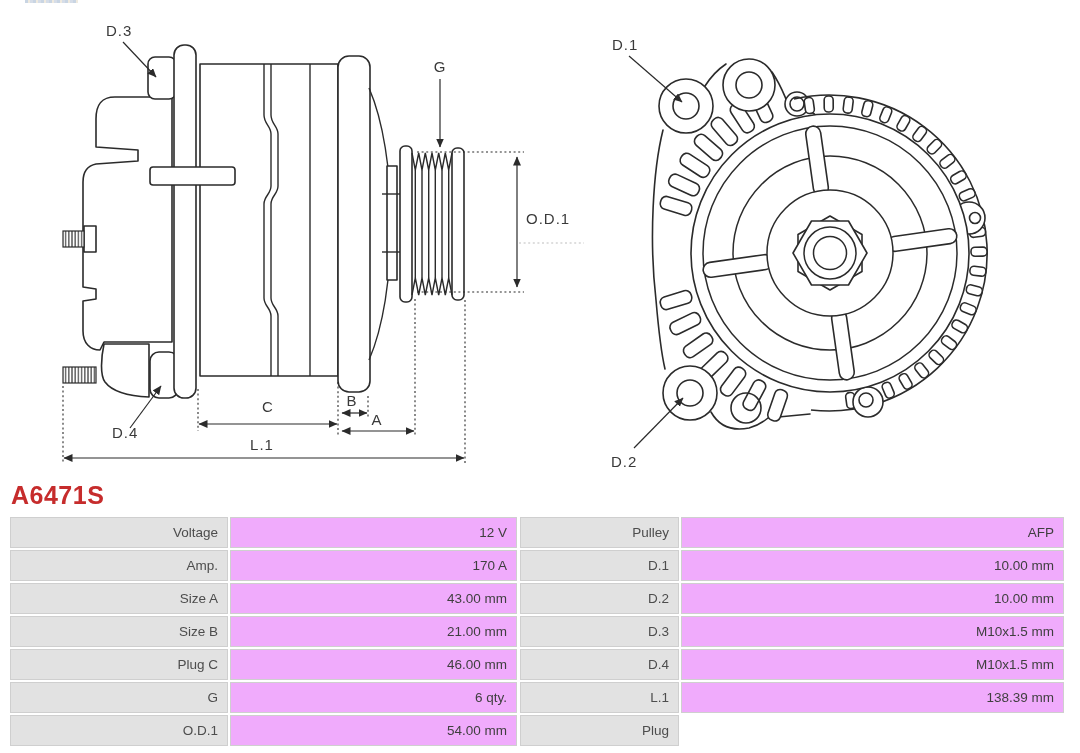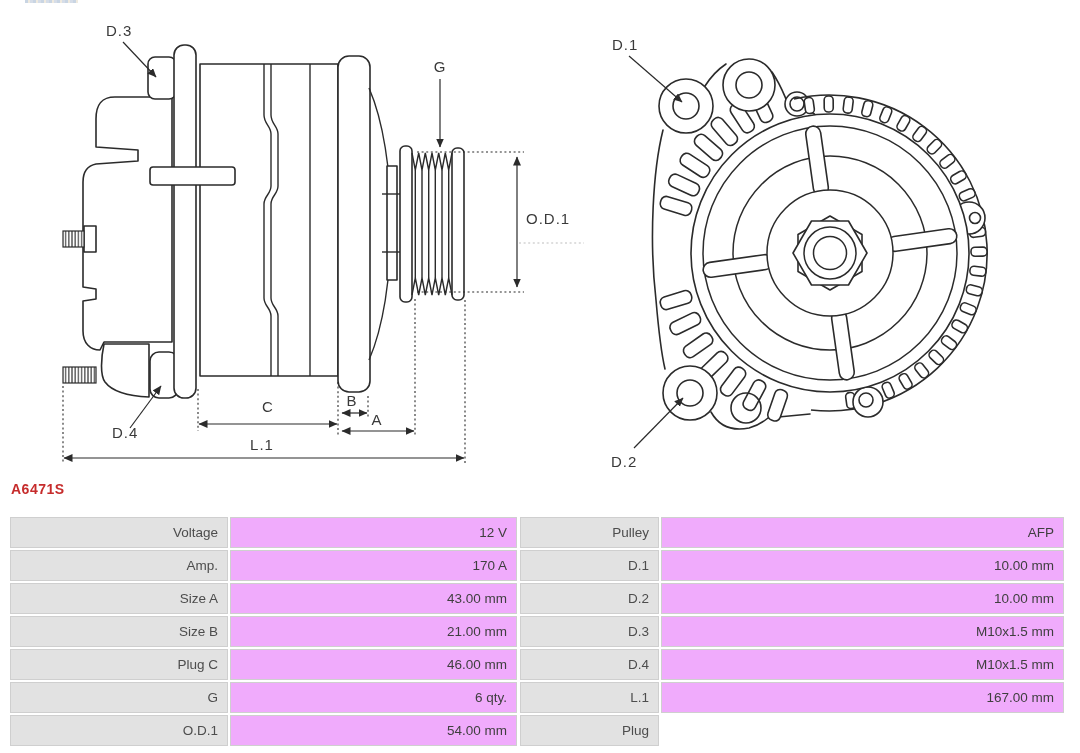--- a/index.html
+++ b/index.html
@@ -15,7 +15,7 @@
   .dot{stroke:#2b2b2b;stroke-width:1.1;stroke-dasharray:2 2.6;fill:none;}
   .dotfaint{stroke:#bdbdbd;stroke-width:1.1;stroke-dasharray:2 2.6;fill:none;}
   .lbl{font-family:"Liberation Sans",sans-serif;font-size:15px;fill:#3a3a3a;letter-spacing:1px;}
-  .part{position:absolute;left:11px;top:481px;font-size:14px;font-weight:bold;
+  .part{position:absolute;left:11px;top:481px;font-size:25px;font-weight:bold;
         color:#c62c2c;letter-spacing:.5px;}
   .spec-tables{position:absolute;left:10px;top:517px;display:flex;}
   .col{display:flex;flex-direction:column;}

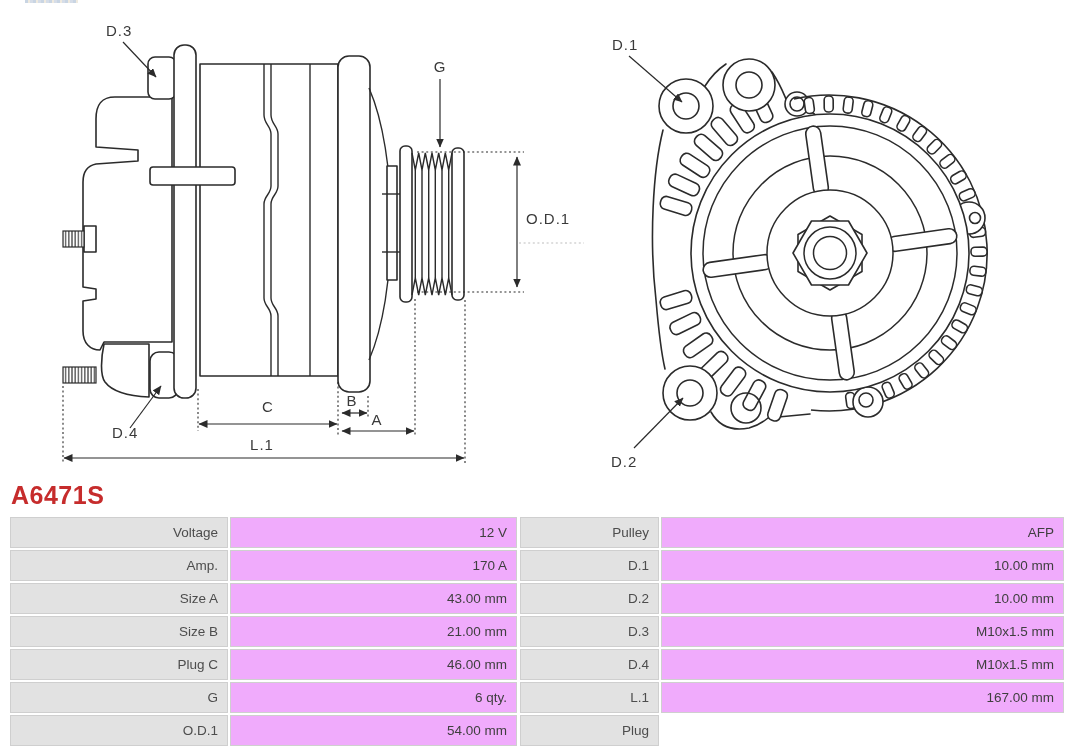--- a/index.html
+++ b/index.html
@@ -26,7 +26,7 @@
         justify-content:flex-end;padding-right:9px;font-size:13.5px;}
   .lab{background:#e2e2e2;color:#4d4d4d;margin-right:2px;}
   .col-left .lab{width:218px;}
-  .col-right .lab{width:139px;}
+  .col-right .lab{width:159px;}
   .val{flex:1;background:#f0abfc;color:#3f3f3f;}
 </style>
 </head>

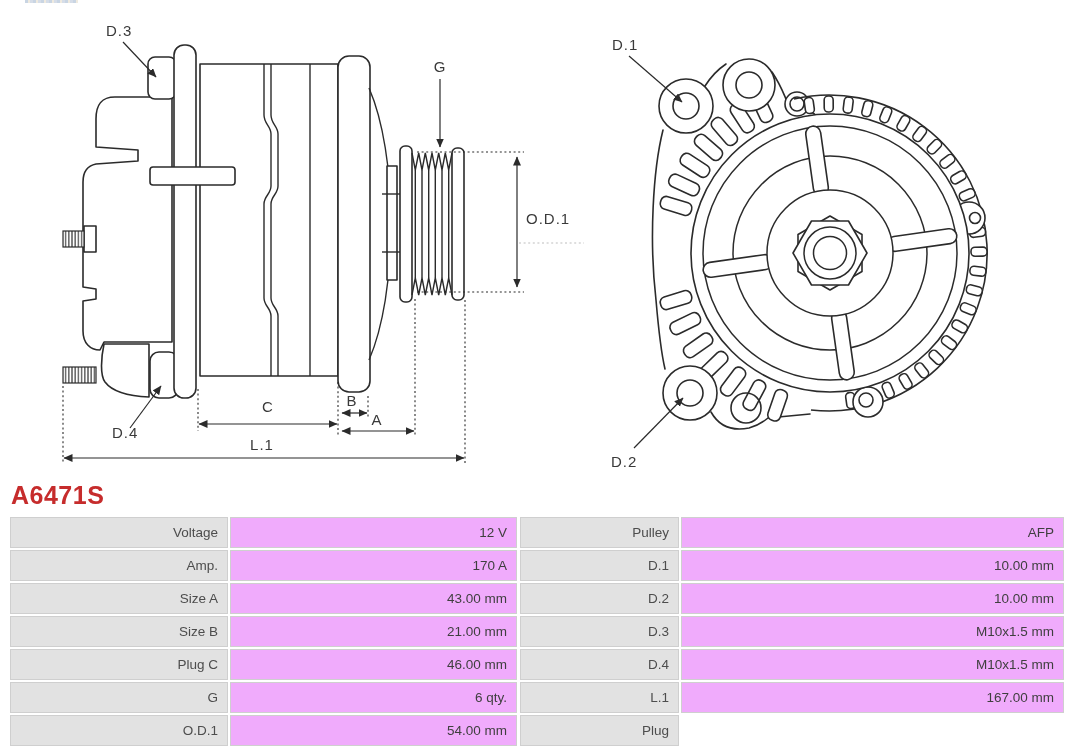--- a/index.html
+++ b/index.html
@@ -270,7 +270,7 @@
       </div>
       <div class="row">
         <div class="cell lab">L.1</div>
-        <div class="cell val">167.00 mm</div>
+        <div class="cell val">138.39 mm</div>
       </div>
       <div class="row">
         <div class="cell lab">Plug</div>

